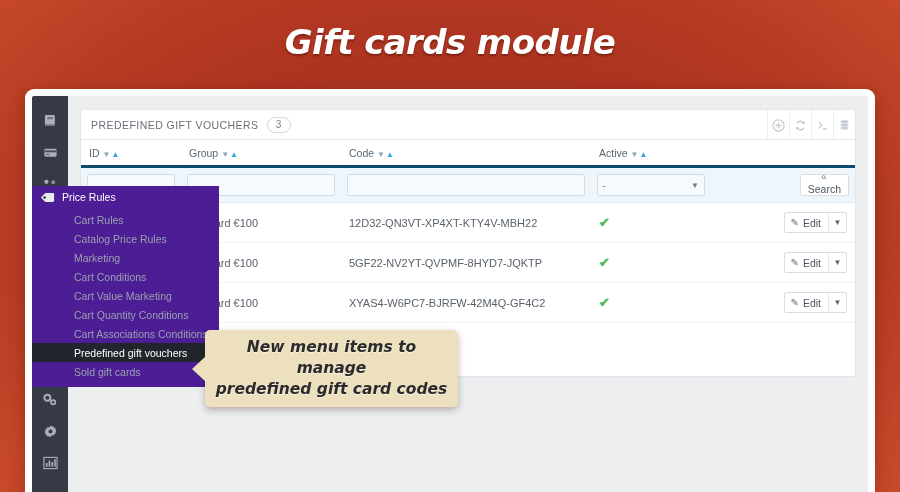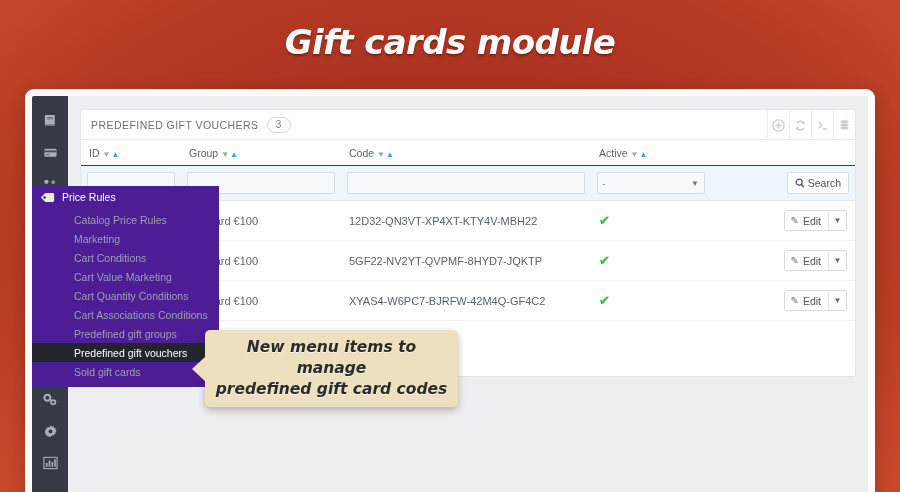--- a/index.html
+++ b/index.html
@@ -80,7 +80,7 @@
   table.grid th {
     font-size:10.5px; color:#5b6570; font-weight:normal;
     padding:7px 8px 6px 8px; text-align:left; background:#fff;
-    border-bottom:1px solid #0c4a6e;
+    border-bottom:3px solid #0c4a6e;
   }
   th.c-id { width:100px; text-align:right; padding-right:14px;}
   th.c-group { width:160px; }

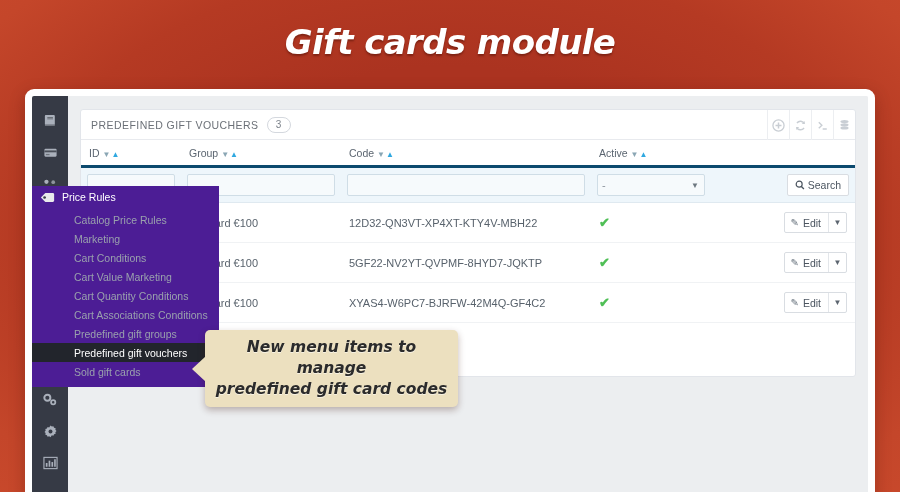--- a/index.html
+++ b/index.html
@@ -111,6 +111,7 @@
     font-size:10.5px; color:#4b5560; padding:0 7px; display:inline-flex; align-items:center; gap:3px;
     float:right;
     font-family:"Liberation Sans", sans-serif;
+    flex-direction:column;
   }
   table.grid td.cell {
     font-size:11px; color:#58626c; padding:9px 8px; border-bottom:1px solid #f0f2f4;

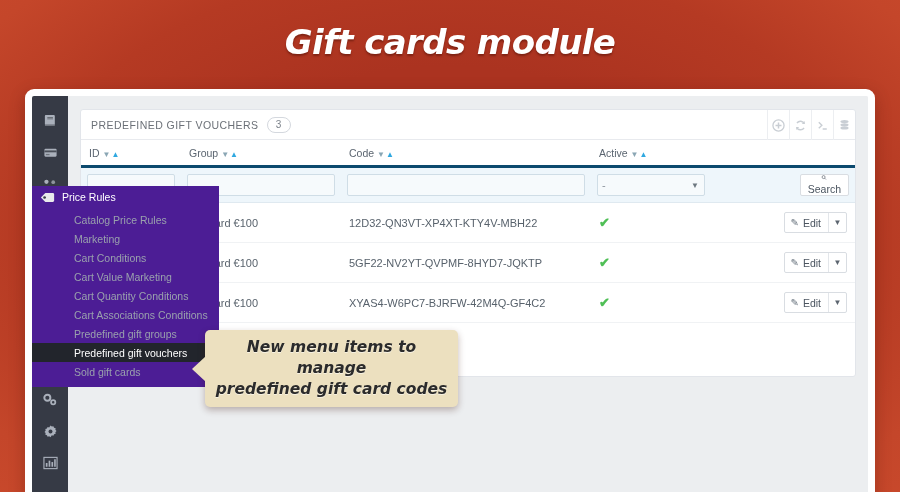--- a/index.html
+++ b/index.html
@@ -407,6 +407,7 @@
           <span>Price Rules</span>
         </div>
         <div class="fly-sub">
+          <div class="fly-item">Cart Rules</div>
           <div class="fly-item">Catalog Price Rules</div>
           <div class="fly-item">Marketing</div>
           <div class="fly-item">Cart Conditions</div>

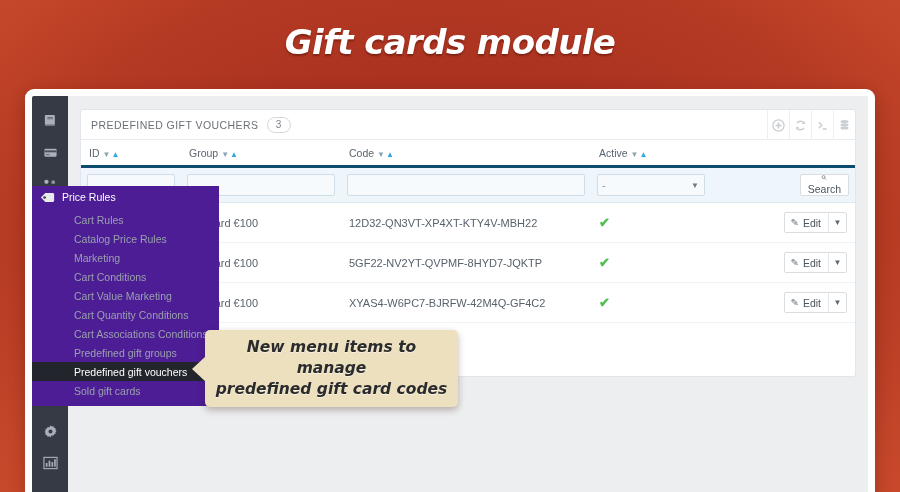--- a/index.html
+++ b/index.html
@@ -414,7 +414,6 @@
           <div class="fly-item">Cart Value Marketing</div>
           <div class="fly-item">Cart Quantity Conditions</div>
           <div class="fly-item">Cart Associations Conditions</div>
-          <div class="fly-item">Predefined gift groups</div>
           <div class="fly-item active">Predefined gift vouchers</div>
           <div class="fly-item">Sold gift cards</div>
         </div>

